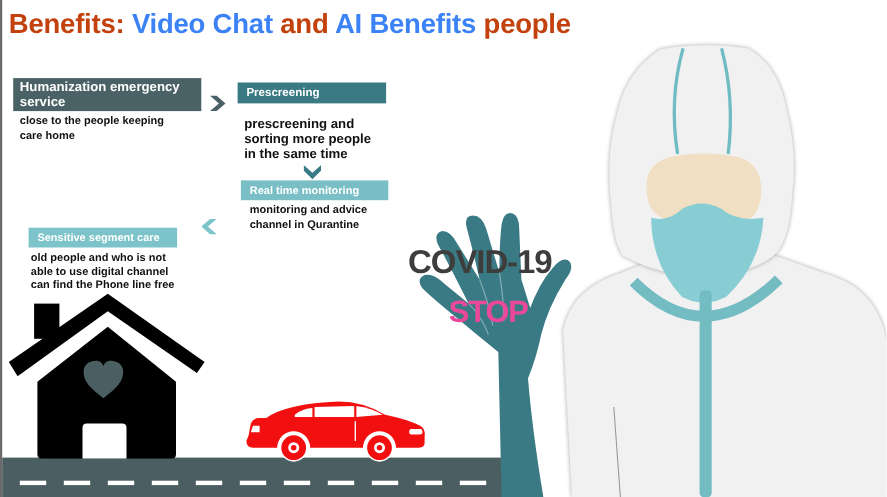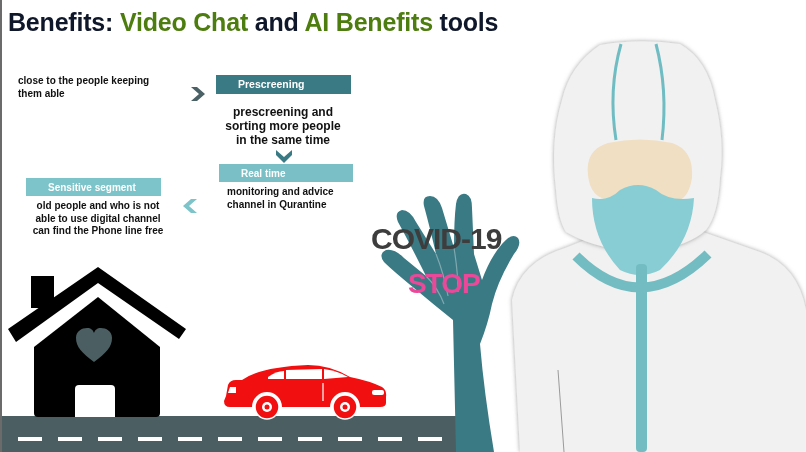--- a/index.html
+++ b/index.html
@@ -13,7 +13,7 @@
       position: absolute; left: 8px; top: 8px; margin: 0;
       font-size: 25px; font-weight: bold; letter-spacing: -0.2px; white-space: nowrap;
     }
-    .title .blue { color: #0f172a; }
+    .title .blue { color: #c2410c; }
     .title .orange { color: #4d7c0f; }
 
     .card { position: absolute; }

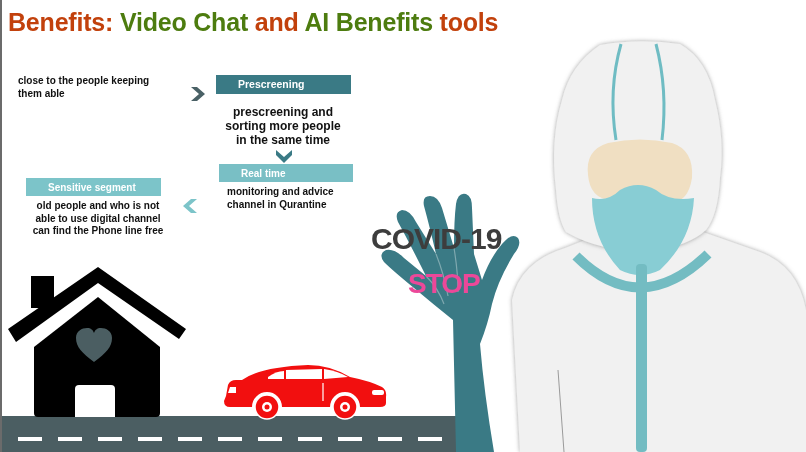--- a/index.html
+++ b/index.html
@@ -14,7 +14,7 @@
       font-size: 25px; font-weight: bold; letter-spacing: -0.2px; white-space: nowrap;
     }
     .title .blue { color: #c2410c; }
-    .title .orange { color: #4d7c0f; }
+    .title .orange { color: #3b82f6; }
 
     .card { position: absolute; }
     .card-header {

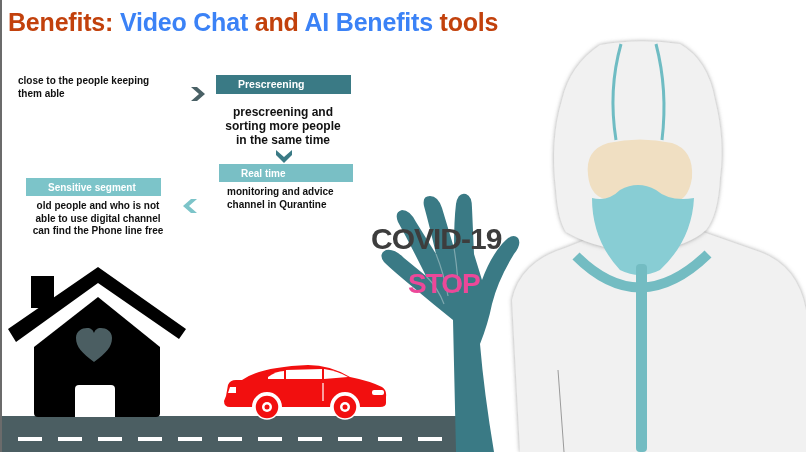--- a/index.html
+++ b/index.html
@@ -55,7 +55,7 @@
 <div class="left-border"></div>
 
 <h1 class="title">
-  <span class="blue">Benefits: </span><span class="orange">Video Chat</span><span class="blue"> and </span><span class="orange">AI Benefits</span><span class="blue"> tools</span>
+  <span class="blue">Benefits: </span><span class="orange">Video Chat</span><span class="blue"> and </span><span class="orange">AI Benefits</span><span class="blue"> people</span>
 </h1>
 
 <div class="card" id="card1">

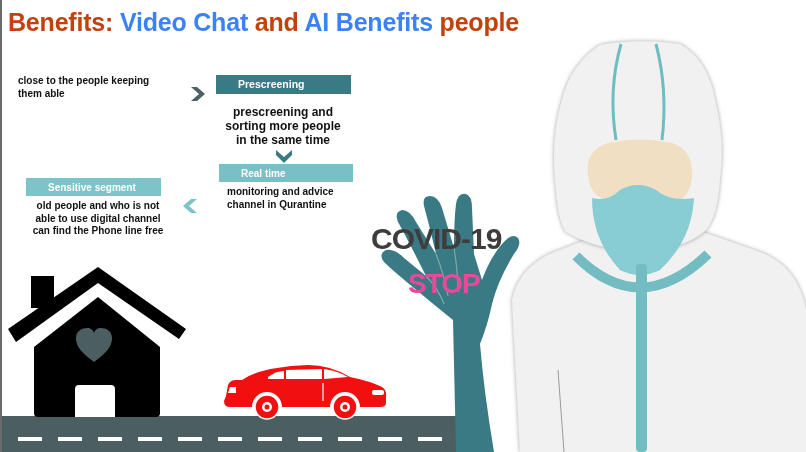--- a/index.html
+++ b/index.html
@@ -59,6 +59,7 @@
 </h1>
 
 <div class="card" id="card1">
+  <div class="card-header">Humanization emergency service</div>
   <div class="card-body" style="width:140px;">close to the people keeping them able</div>
 </div>
 

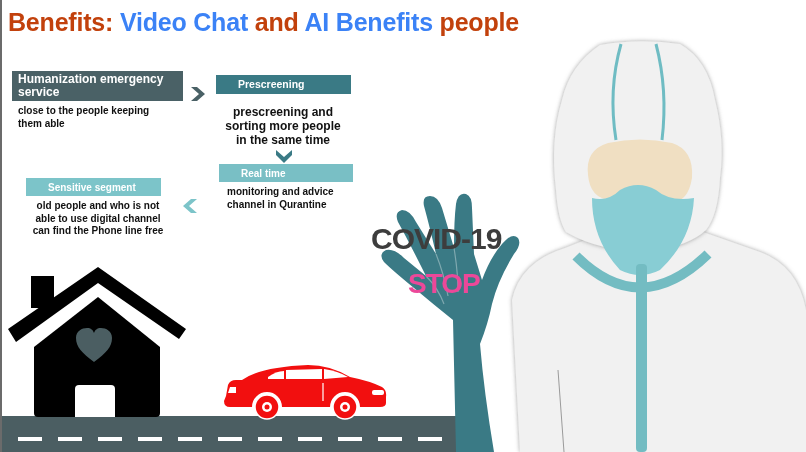--- a/index.html
+++ b/index.html
@@ -19,7 +19,7 @@
     .card { position: absolute; }
     .card-header {
       color: #fff; font-weight: bold; font-size: 11.5px; line-height: 13px;
-      padding: 3px 22px;
+      padding: 3px 8px;
     }
     .card-body {
       color: #111; font-weight: bold; font-size: 10px; line-height: 12.5px;

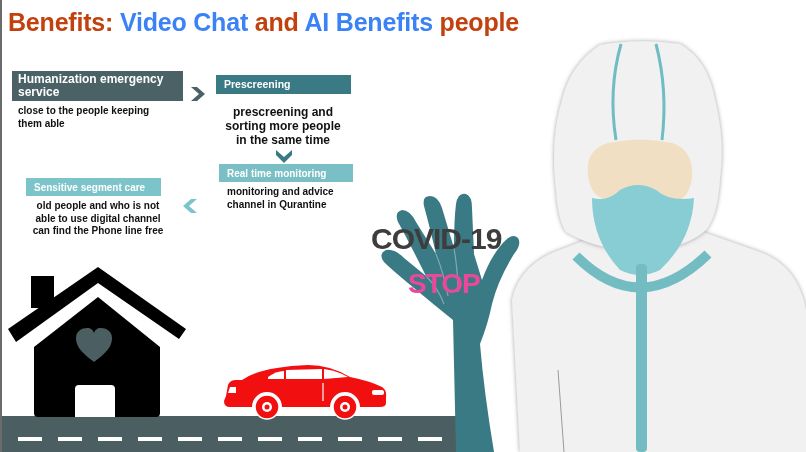--- a/index.html
+++ b/index.html
@@ -60,7 +60,7 @@
 
 <div class="card" id="card1">
   <div class="card-header">Humanization emergency service</div>
-  <div class="card-body" style="width:140px;">close to the people keeping them able</div>
+  <div class="card-body" style="width:140px;">close to the people keeping care home</div>
 </div>
 
 <div class="card" id="card2">

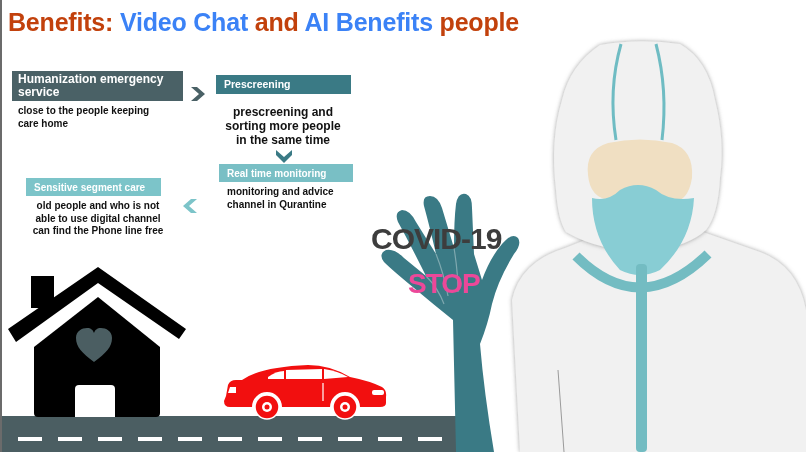--- a/index.html
+++ b/index.html
@@ -65,7 +65,7 @@
 
 <div class="card" id="card2">
   <div class="card-header">Prescreening</div>
-  <div class="card-body big" style="width:122px;text-align:center;">prescreening and sorting more people in the same time</div>
+  <div class="card-body big" style="width:122px;">prescreening and sorting more people in the same time</div>
 </div>
 
 <div class="card" id="card3">

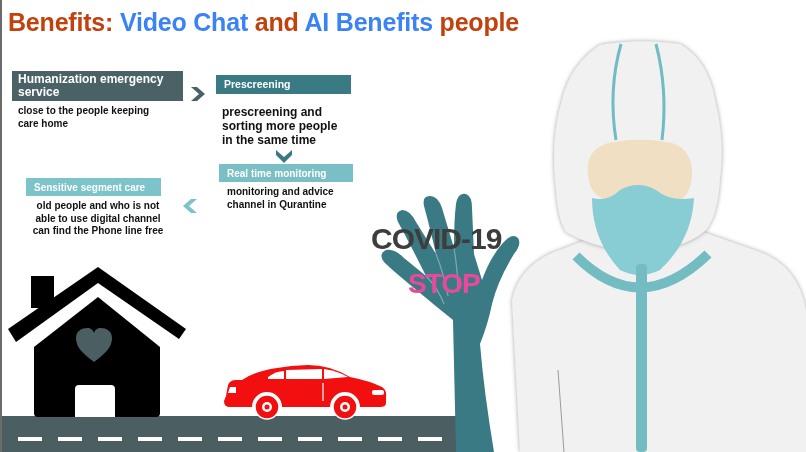--- a/index.html
+++ b/index.html
@@ -32,7 +32,7 @@
     #card2 { left: 216px; top: 75px; width: 135px; }
     #card2 .card-header { background: #3a7a85; height: 13px; font-size: 10.5px; }
     #card3 { left: 26px; top: 178px; width: 135px; }
-    #card3 .card-header { background: #7cc4c9; height: 12px; font-size: 10px; }
+    #card3 .card-header { background: #7cc4c9; height: 12px; font-size: 10px; margin-top: 29px; }
     #card4 { left: 219px; top: 164px; width: 134px; }
     #card4 .card-header { background: #79bfc5; height: 12px; font-size: 10px; }
 

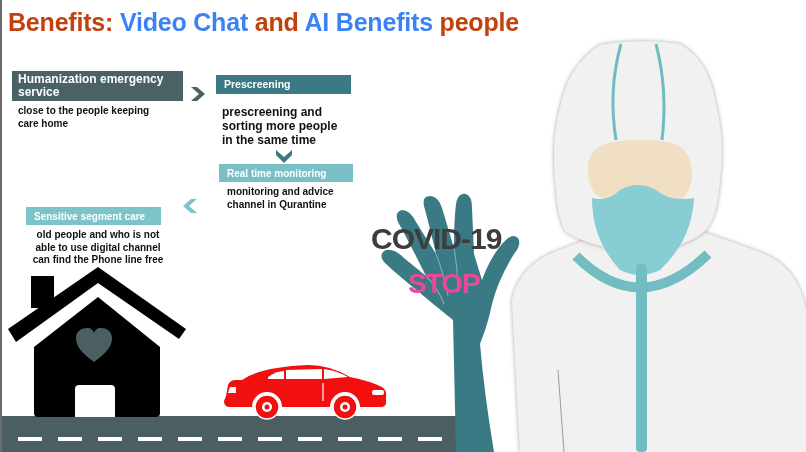--- a/index.html
+++ b/index.html
@@ -70,7 +70,7 @@
 
 <div class="card" id="card3">
   <div class="card-header">Sensitive segment care</div>
-  <div class="card-body" style="width:140px; padding-left:2px;text-align:center;">old people and who is not able to use digital channel can find the Phone line free</div>
+  <div class="card-body" style="width:140px; padding-left:2px;">old people and who is not able to use digital channel can find the Phone line free</div>
 </div>
 
 <div class="card" id="card4">

